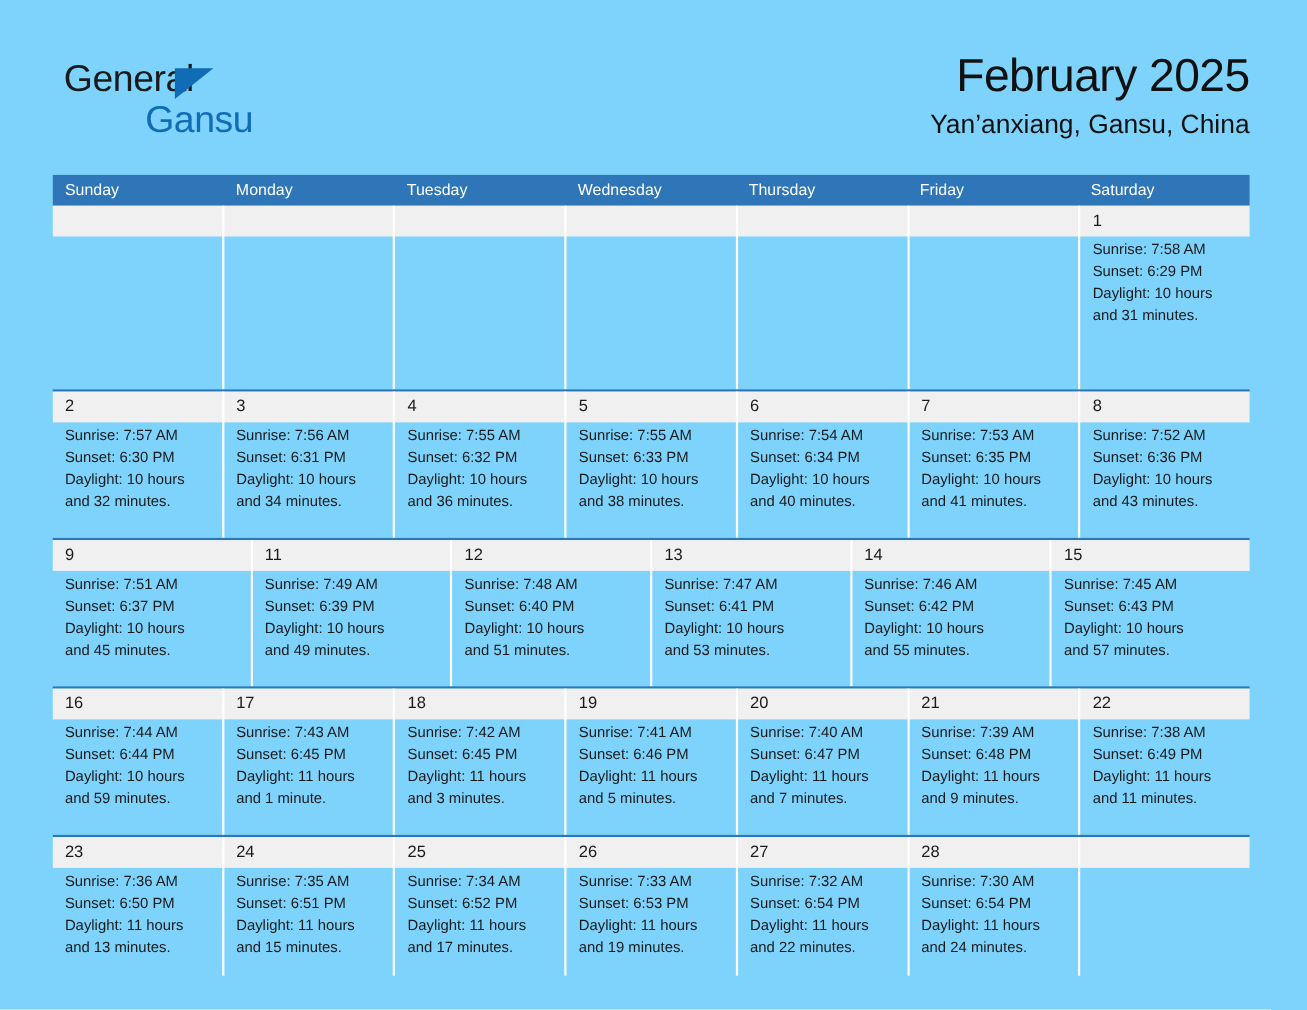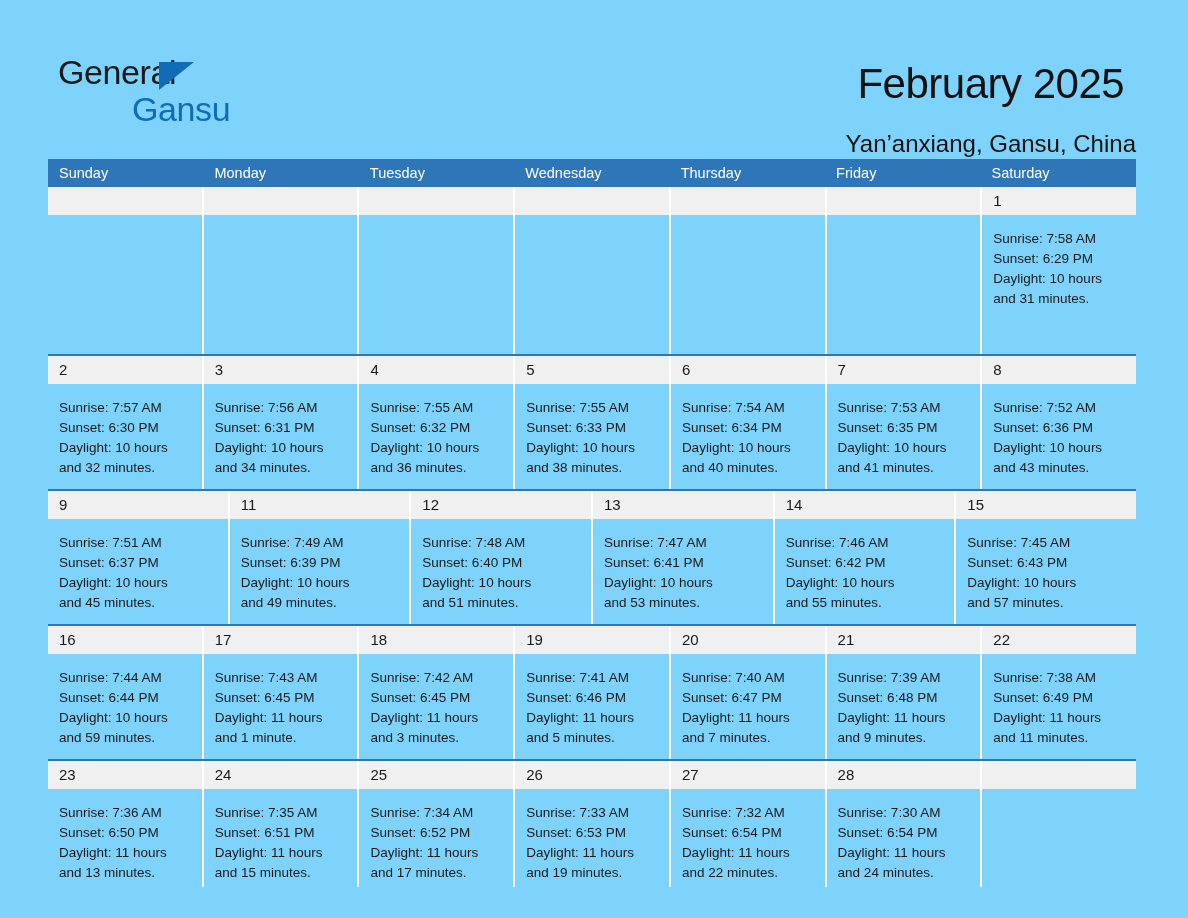--- a/index.html
+++ b/index.html
@@ -66,8 +66,8 @@
   .titles {
     position: absolute;
     right: 0;
-    top: 16px;
-    text-align: center;
+    top: 1px;
+    text-align: right;
   }
   .month-title {
     font-size: 42px;

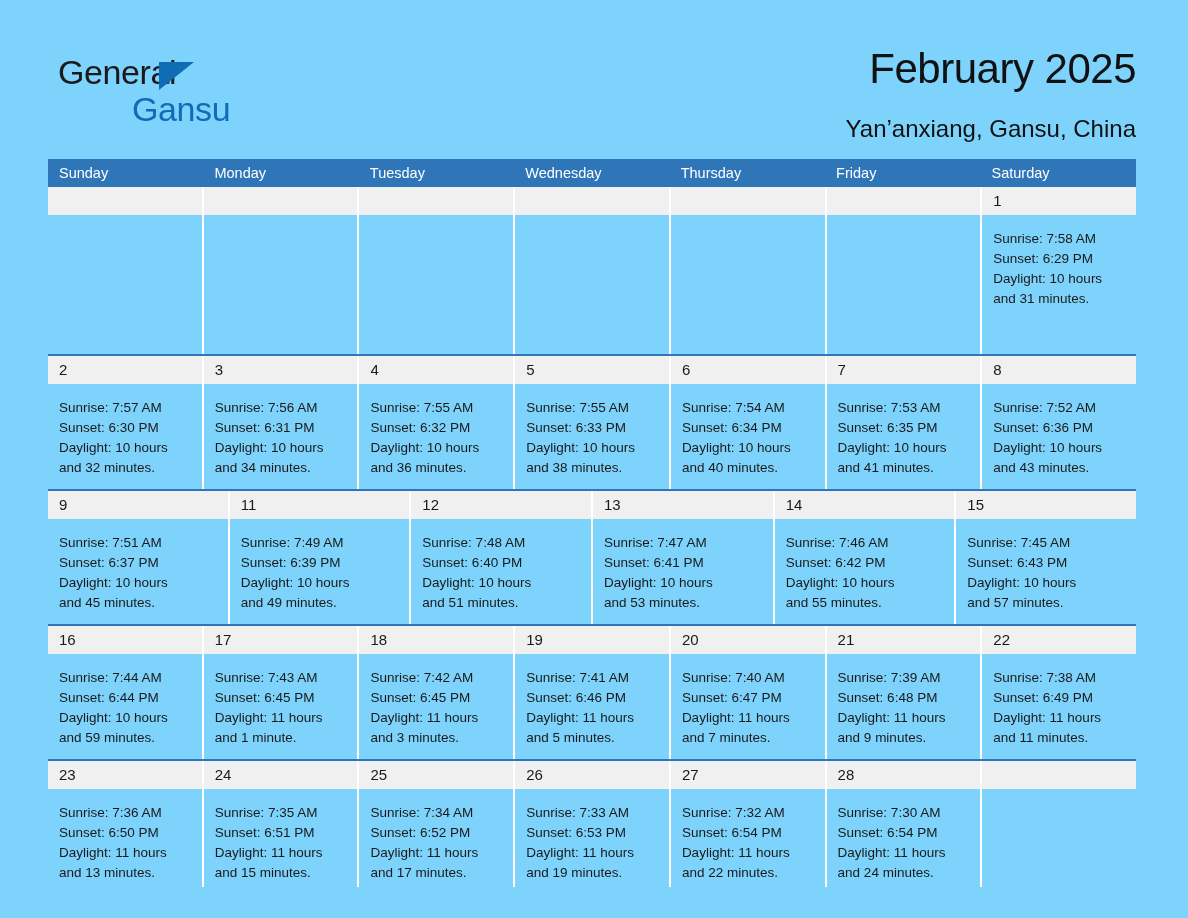--- a/index.html
+++ b/index.html
@@ -81,7 +81,7 @@
     font-weight: normal;
     color: #111111;
     line-height: 34px;
-    margin-top: 15px;
+    margin-top: 0;
   }
 
   

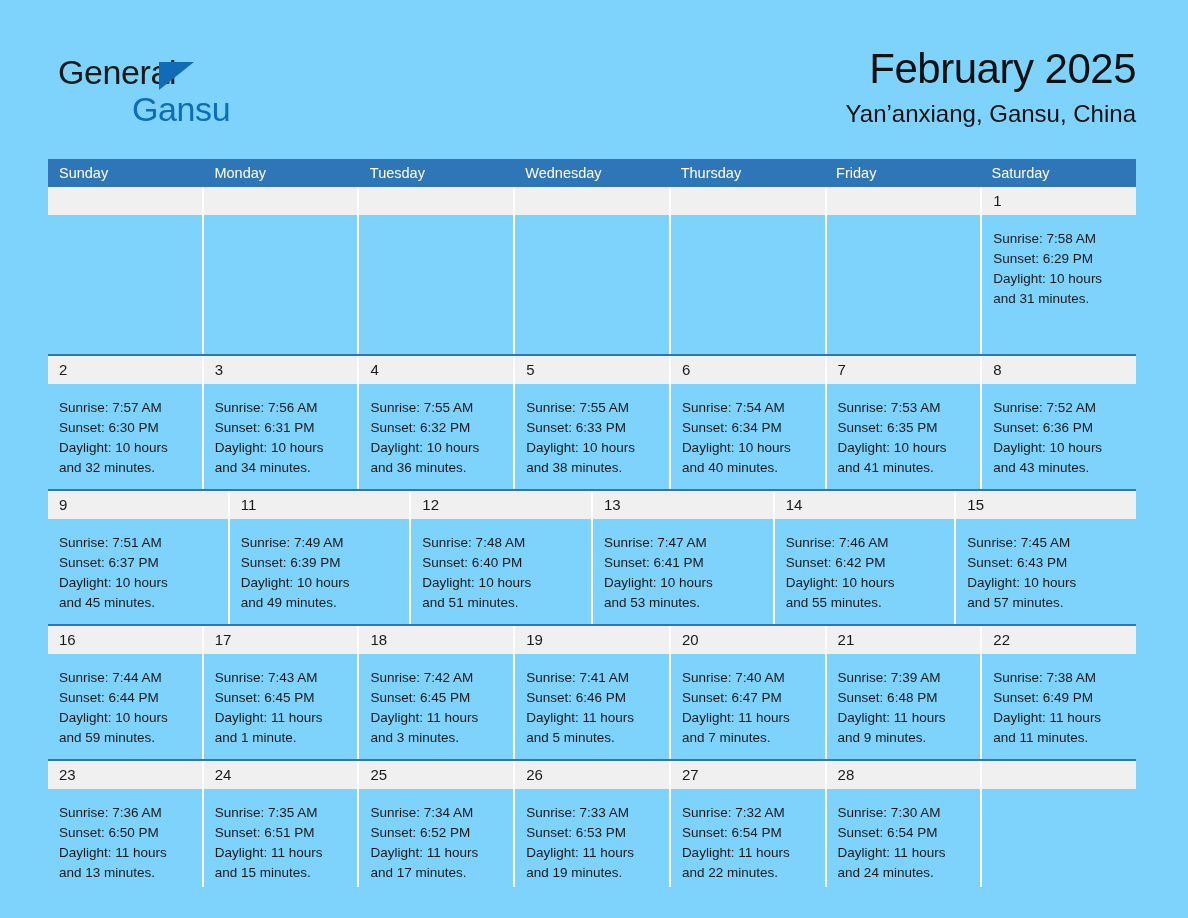--- a/index.html
+++ b/index.html
@@ -148,7 +148,7 @@
   .day-info {
     position: relative;
     z-index: 2;
-    margin-top: 14px;
+    margin-top: 2px;
     font-size: 13.5px;
     line-height: 20px;
     color: #1a1a1a;

